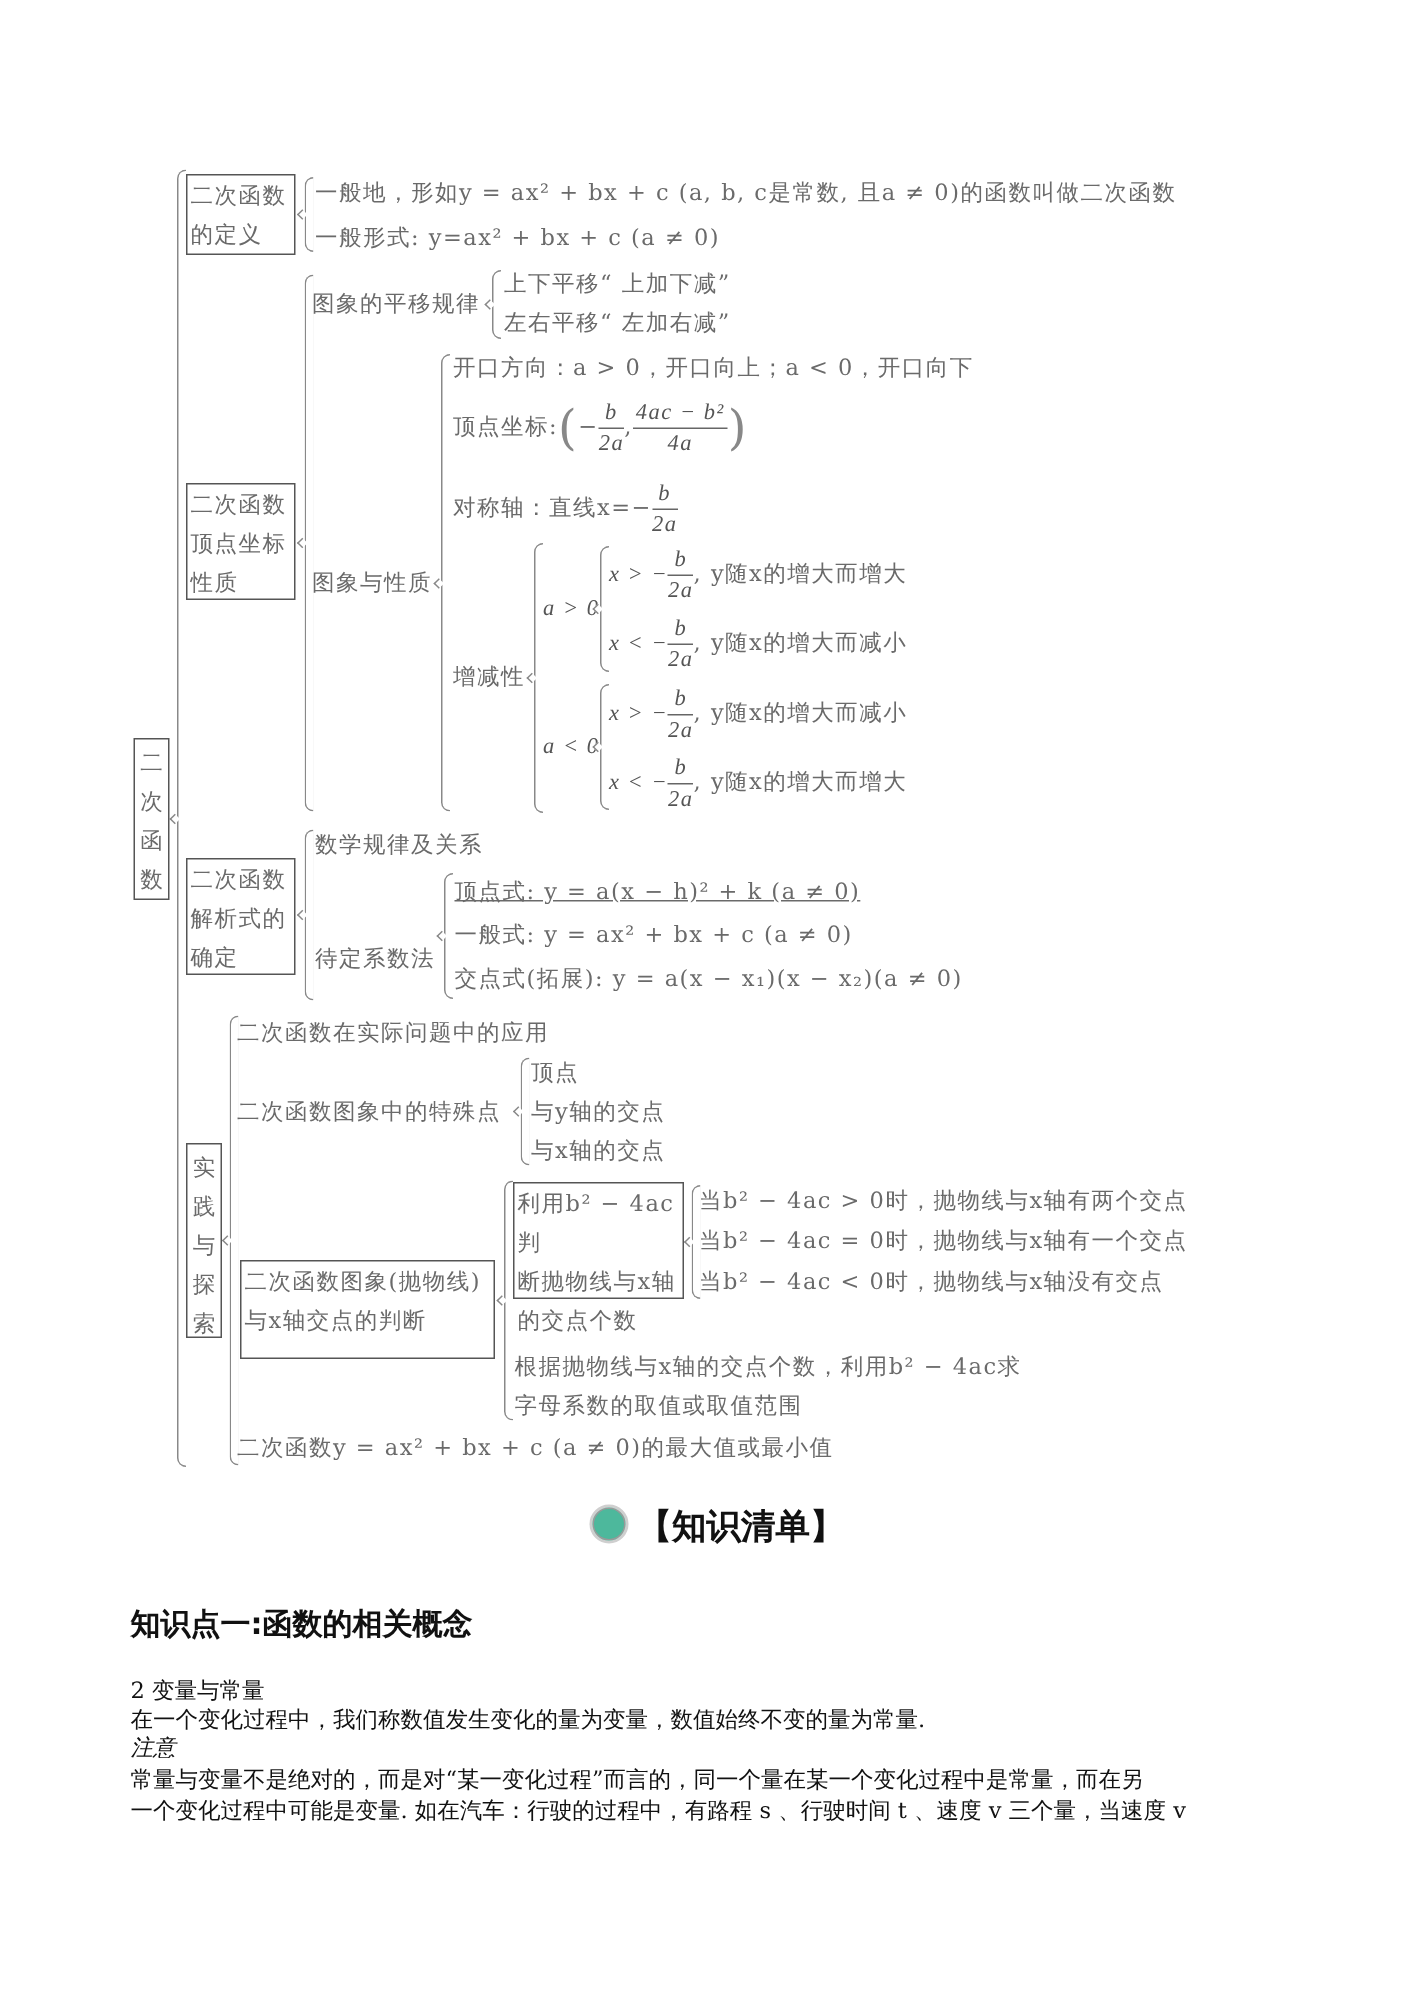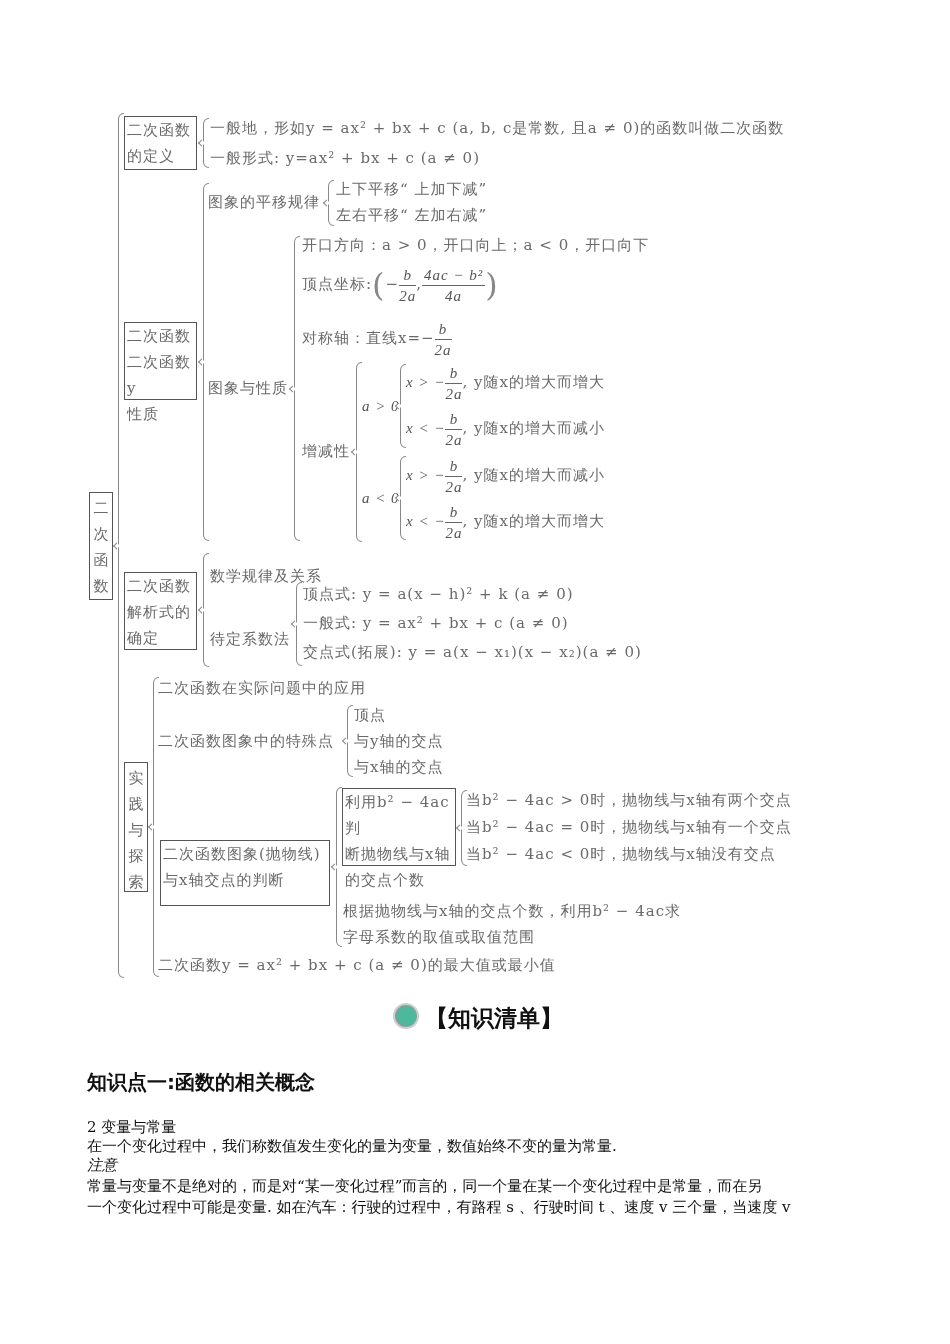--- a/index.html
+++ b/index.html
@@ -52,7 +52,7 @@
 
 <div class="box hbox" style="left:124px; top:322px; width:73px; height:78px;">
   <div>二次函数</div>
-  <div>二次函数y</div>
+  <div>顶点坐标</div>
   <div>性质</div>
 </div>
 <div class="brace" style="left:203px; top:183px; width:6px; height:358px;">

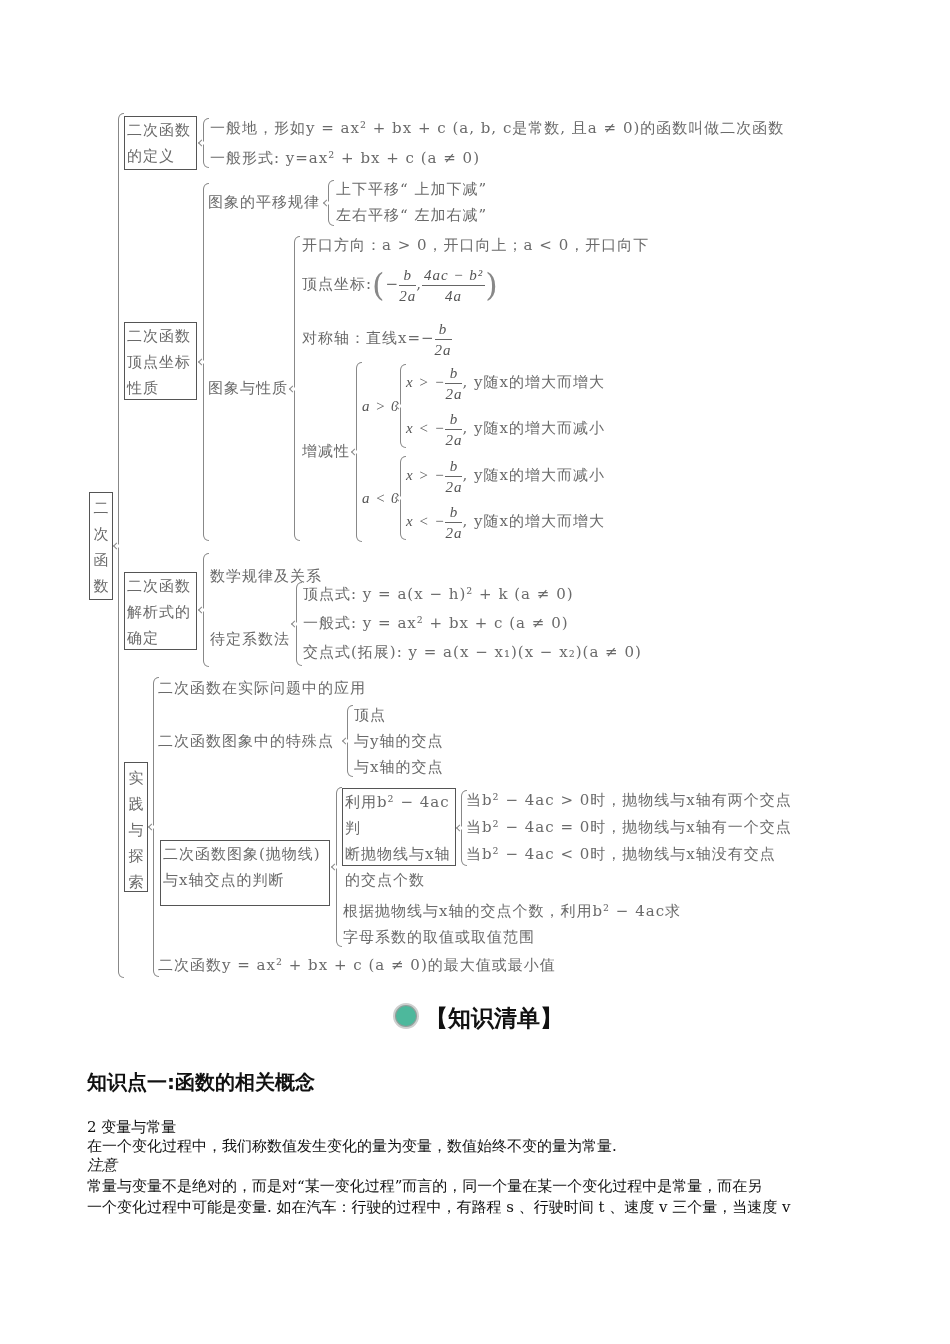--- a/index.html
+++ b/index.html
@@ -123,7 +123,7 @@
     <span class="top"></span>
     <span class="bot"></span>
   </div>
-<div class="abs t" style="left:210px; top:568px;font-family:Liberation Mono, monospace;">数学规律及关系</div>
+<div class="abs t" style="left:210px; top:553px;">数学规律及关系</div>
 <div class="abs t" style="left:210px; top:629px;">待定系数法</div>
 <div class="brace" style="left:296px; top:582px; width:6px; height:84px;">
     <span class="top"></span>

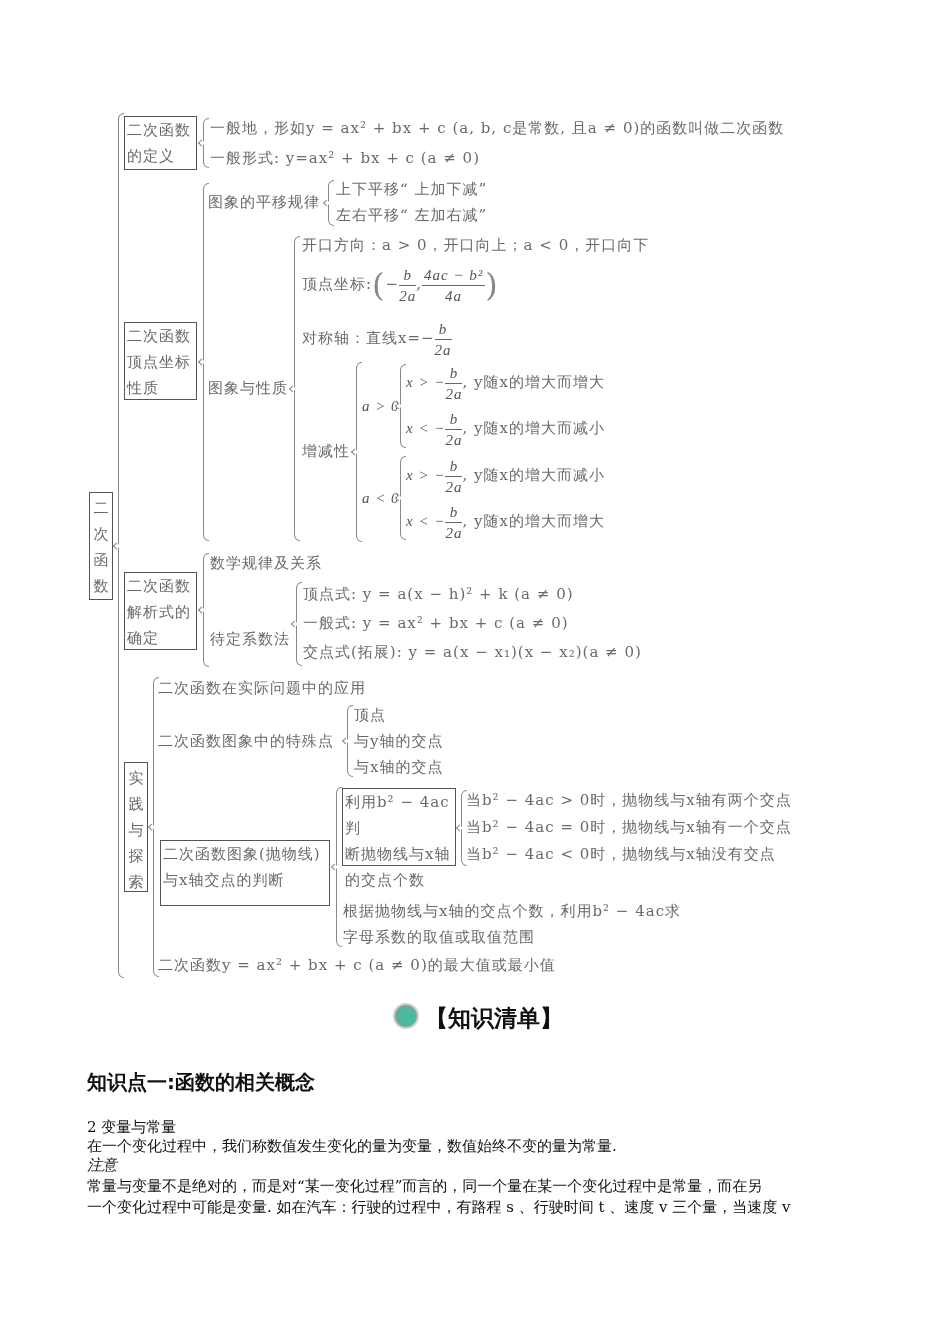--- a/index.html
+++ b/index.html
@@ -129,7 +129,7 @@
     <span class="top"></span>
     <span class="bot"></span>
   </div>
-<div class="abs t" style="left:303px; top:584px;">顶点式: y = a(x − h)² + k (a ≠ 0)</div>
+<div class="abs t" style="left:303px; top:584px;text-decoration:underline;">顶点式: y = a(x − h)² + k (a ≠ 0)</div>
 <div class="abs t" style="left:303px; top:613px;">一般式: y = ax² + bx + c (a ≠ 0)</div>
 <div class="abs t" style="left:303px; top:642px;">交点式(拓展): y = a(x − x₁)(x − x₂)(a ≠ 0)</div>
 

